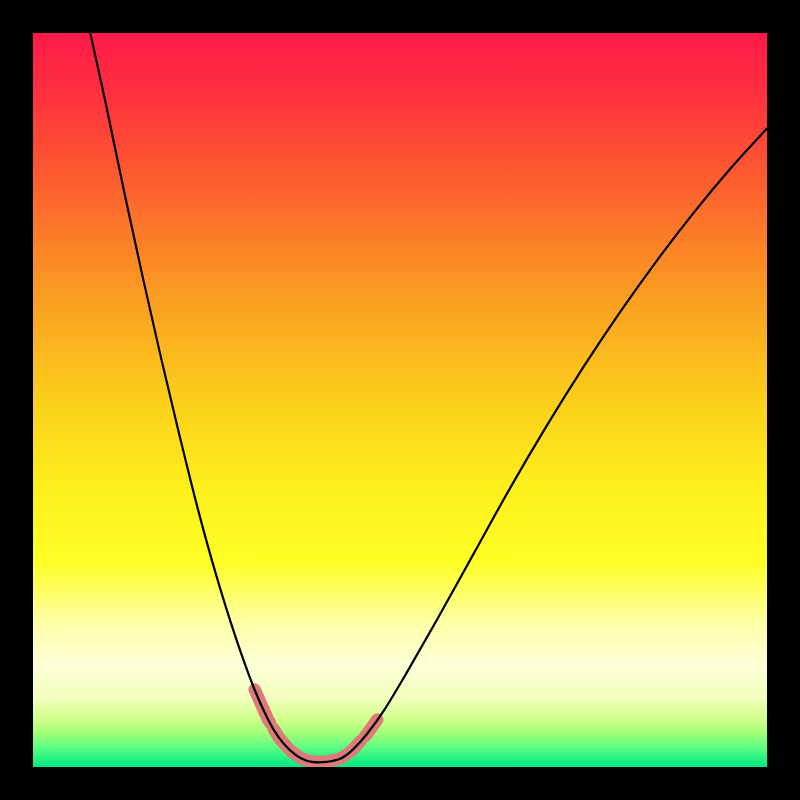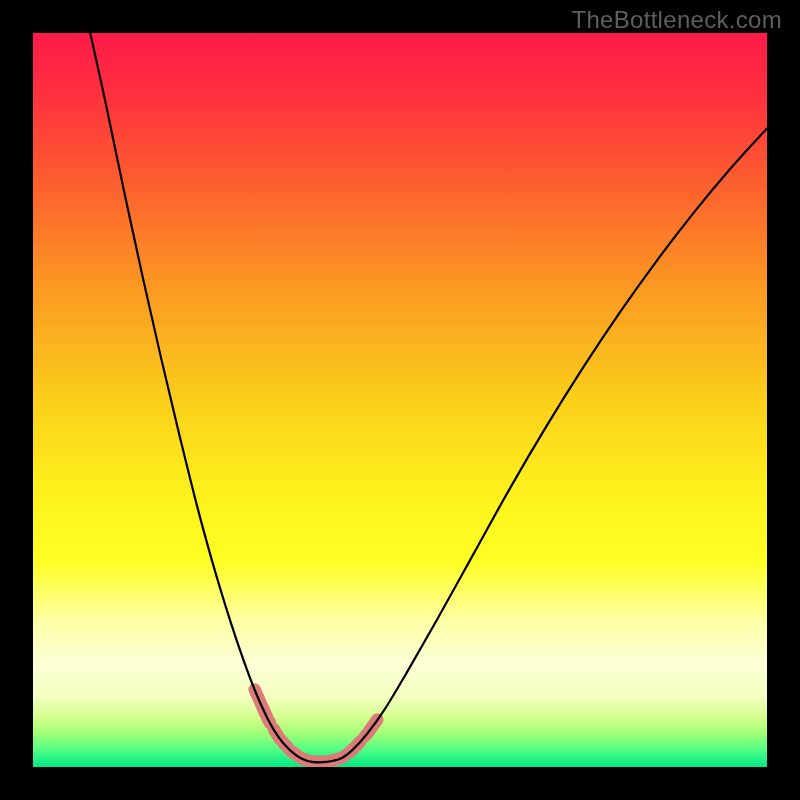--- a/index.html
+++ b/index.html
@@ -47,7 +47,6 @@
 
 <div class="frame">
 
-  <div class="watermark">TheBottleneck.com</div>
 
   <div class="plot">
     <svg id="plot-svg" viewBox="0 0 734 734" preserveAspectRatio="none">

